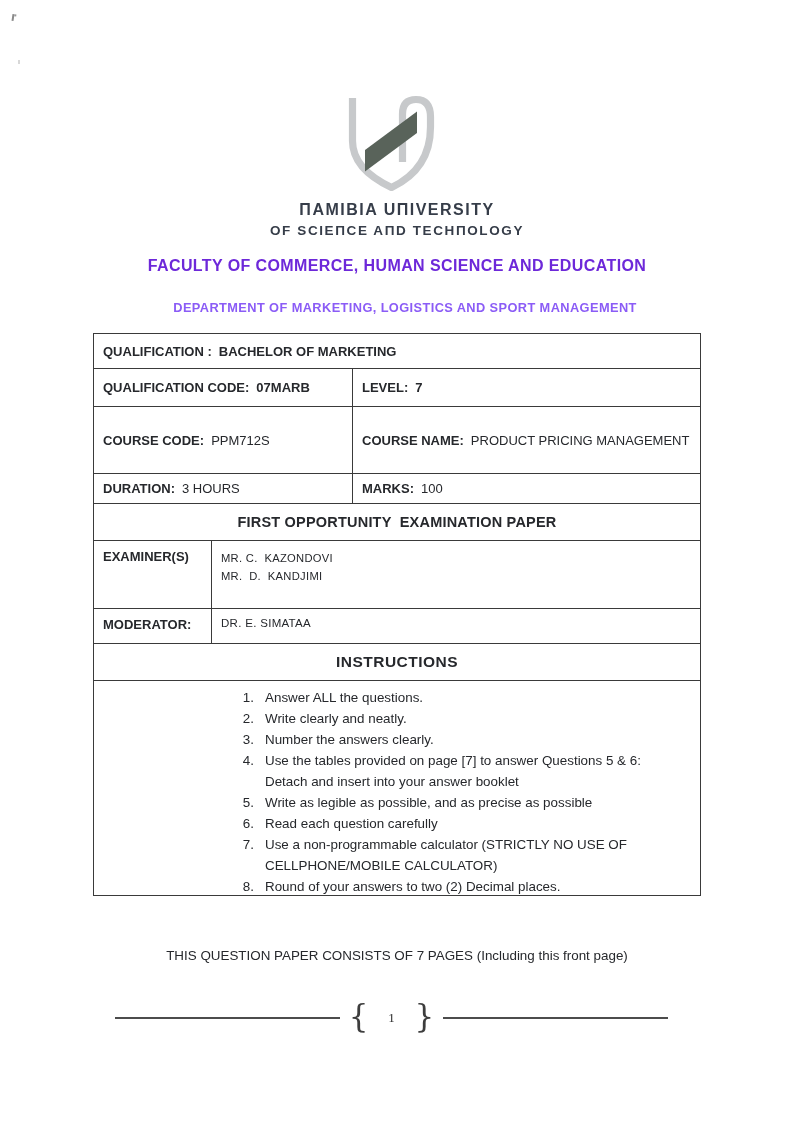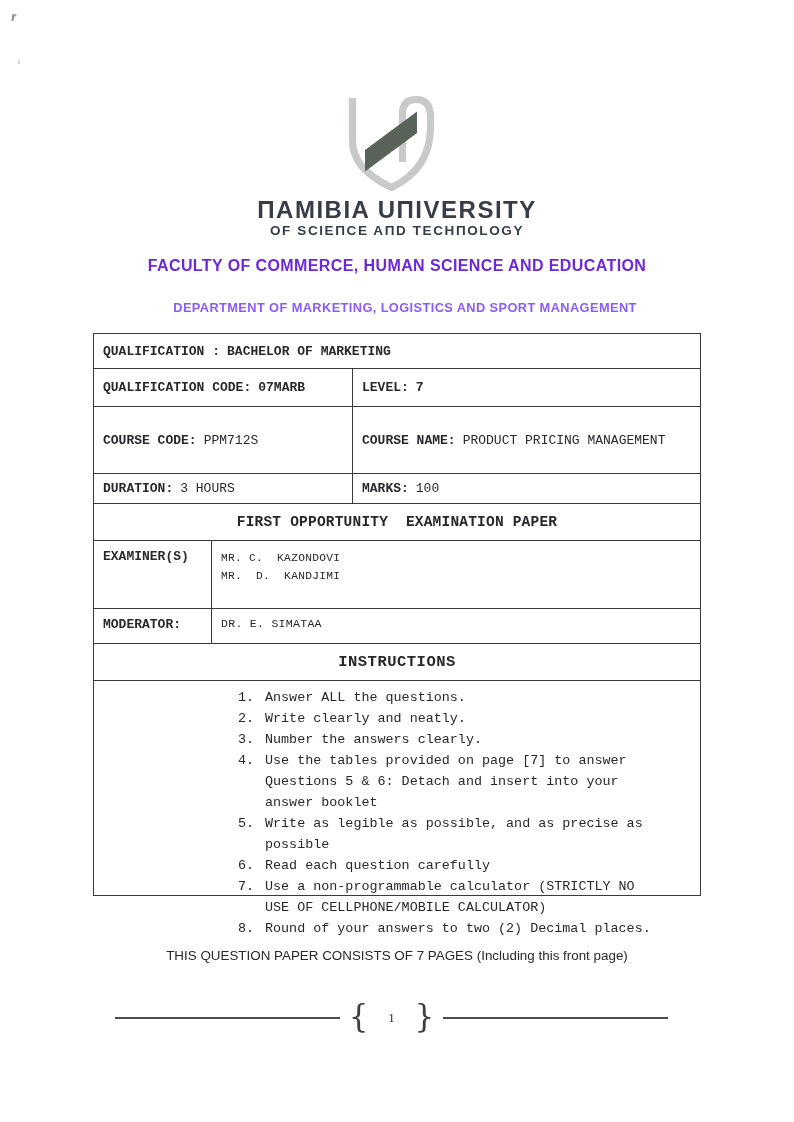--- a/index.html
+++ b/index.html
@@ -27,7 +27,7 @@
 
   
   .wordmark{position:absolute;left:0;top:199px;width:100%;text-align:center;color:var(--wordmark_ink,#363d49);}
-  .wordmark-l1{font-size:24px;font-weight:bold;letter-spacing:1.5px;line-height:22px;}
+  .wordmark-l1{font-size:16px;font-weight:bold;letter-spacing:1.5px;line-height:22px;}
   .wordmark-l2{font-size:13.5px;font-weight:bold;letter-spacing:1.6px;line-height:19px;}
 
   .faculty-heading{

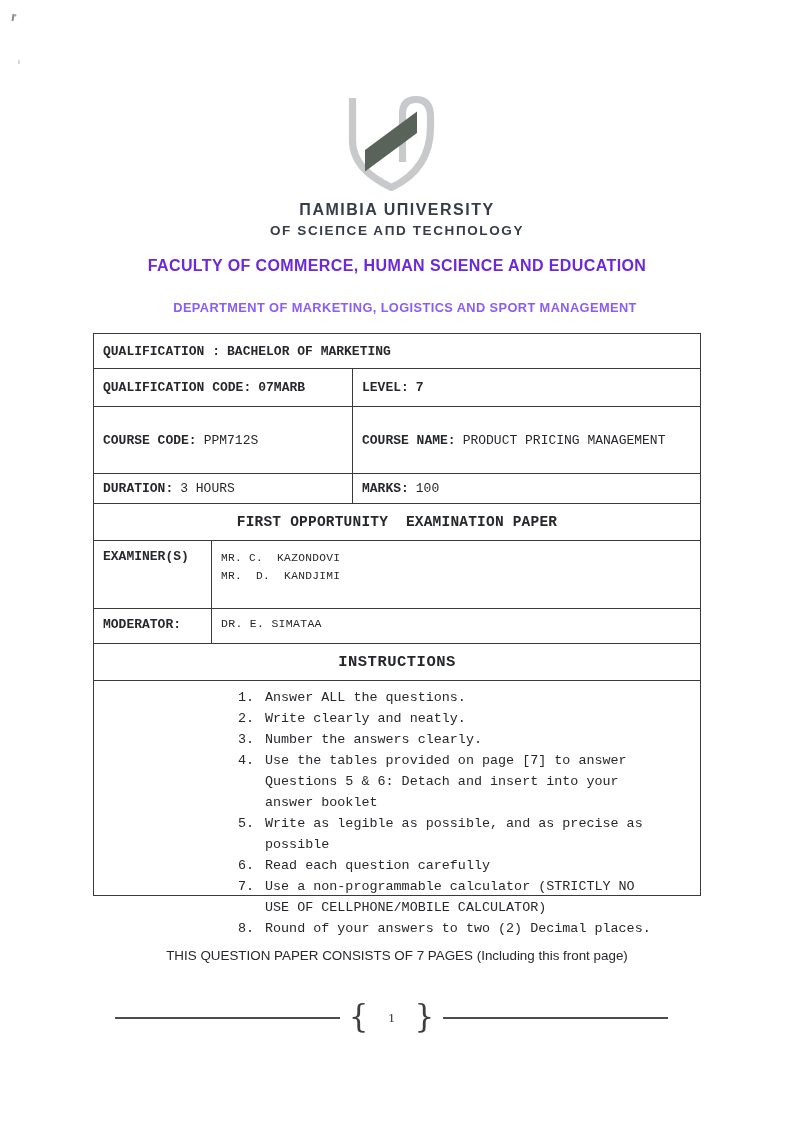--- a/index.html
+++ b/index.html
@@ -44,7 +44,7 @@
     position:absolute;left:93px;top:333px;width:608px;
     border:1.7px solid var(--border_ink,#3a3a3a);background:#fff;
   }
-  .irow{display:flex;border-top:1.7px solid var(--border_ink,#3a3a3a);font-family:Liberation Mono, monospace;}
+  .irow{display:flex;border-top:1.7px solid var(--border_ink,#3a3a3a);}
   .irow.first{border-top:none;}
   .cell{display:flex;align-items:center;padding-left:9px;overflow:hidden;}
   .cell.right{border-left:1.7px solid var(--border_ink,#3a3a3a);}

